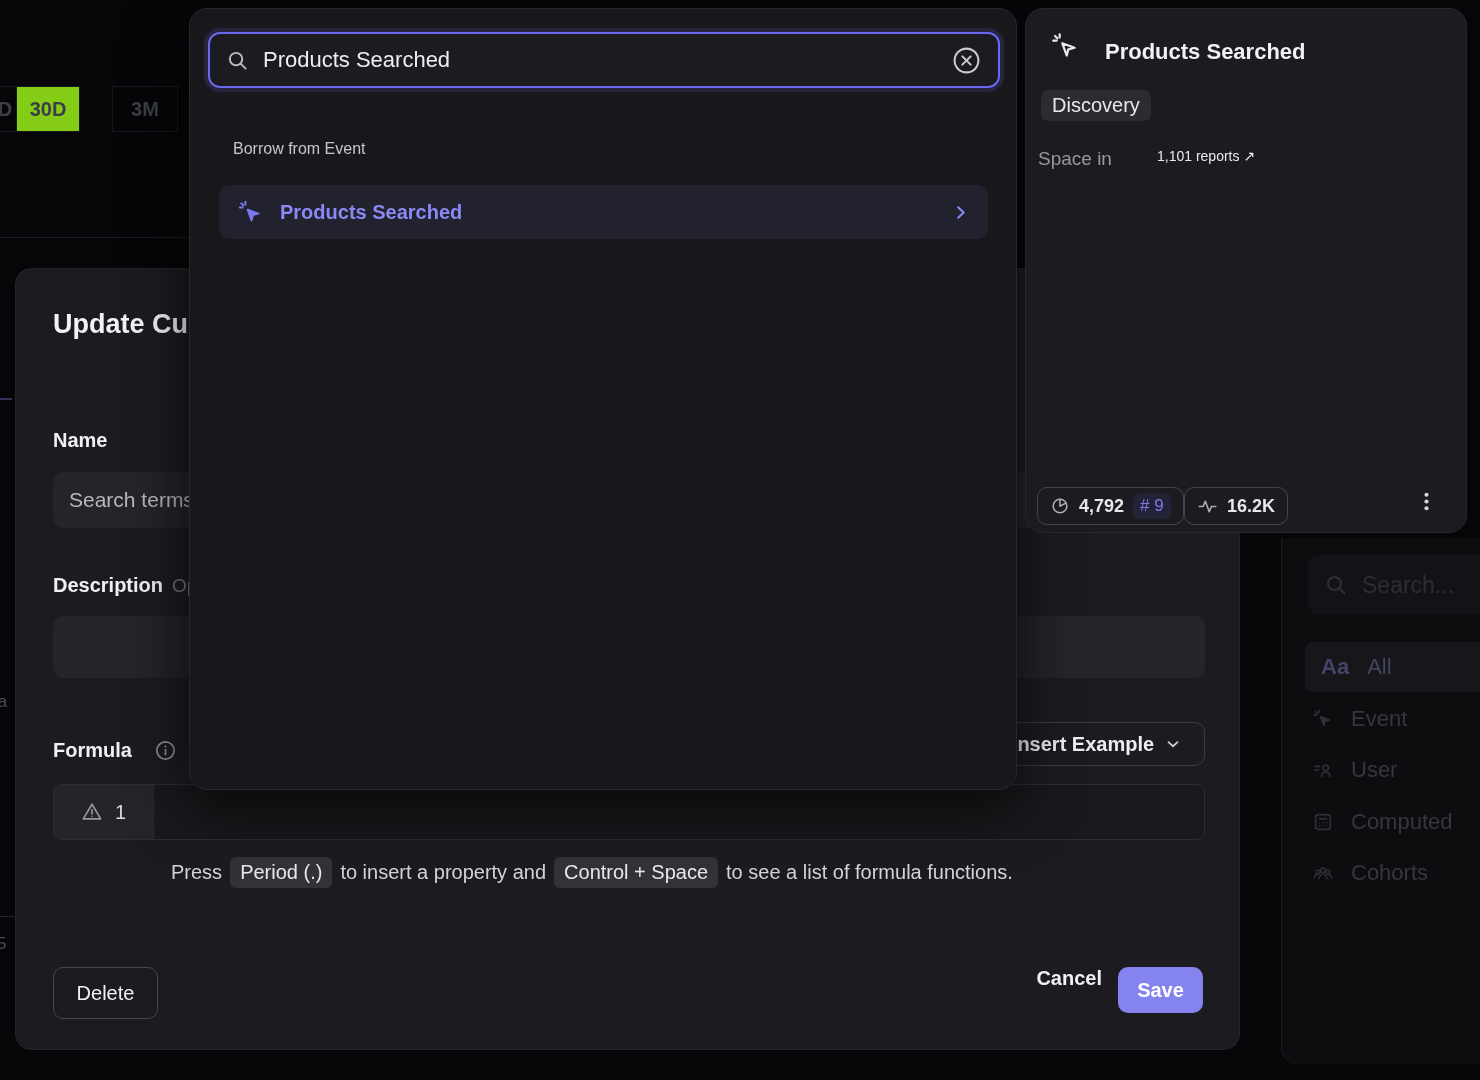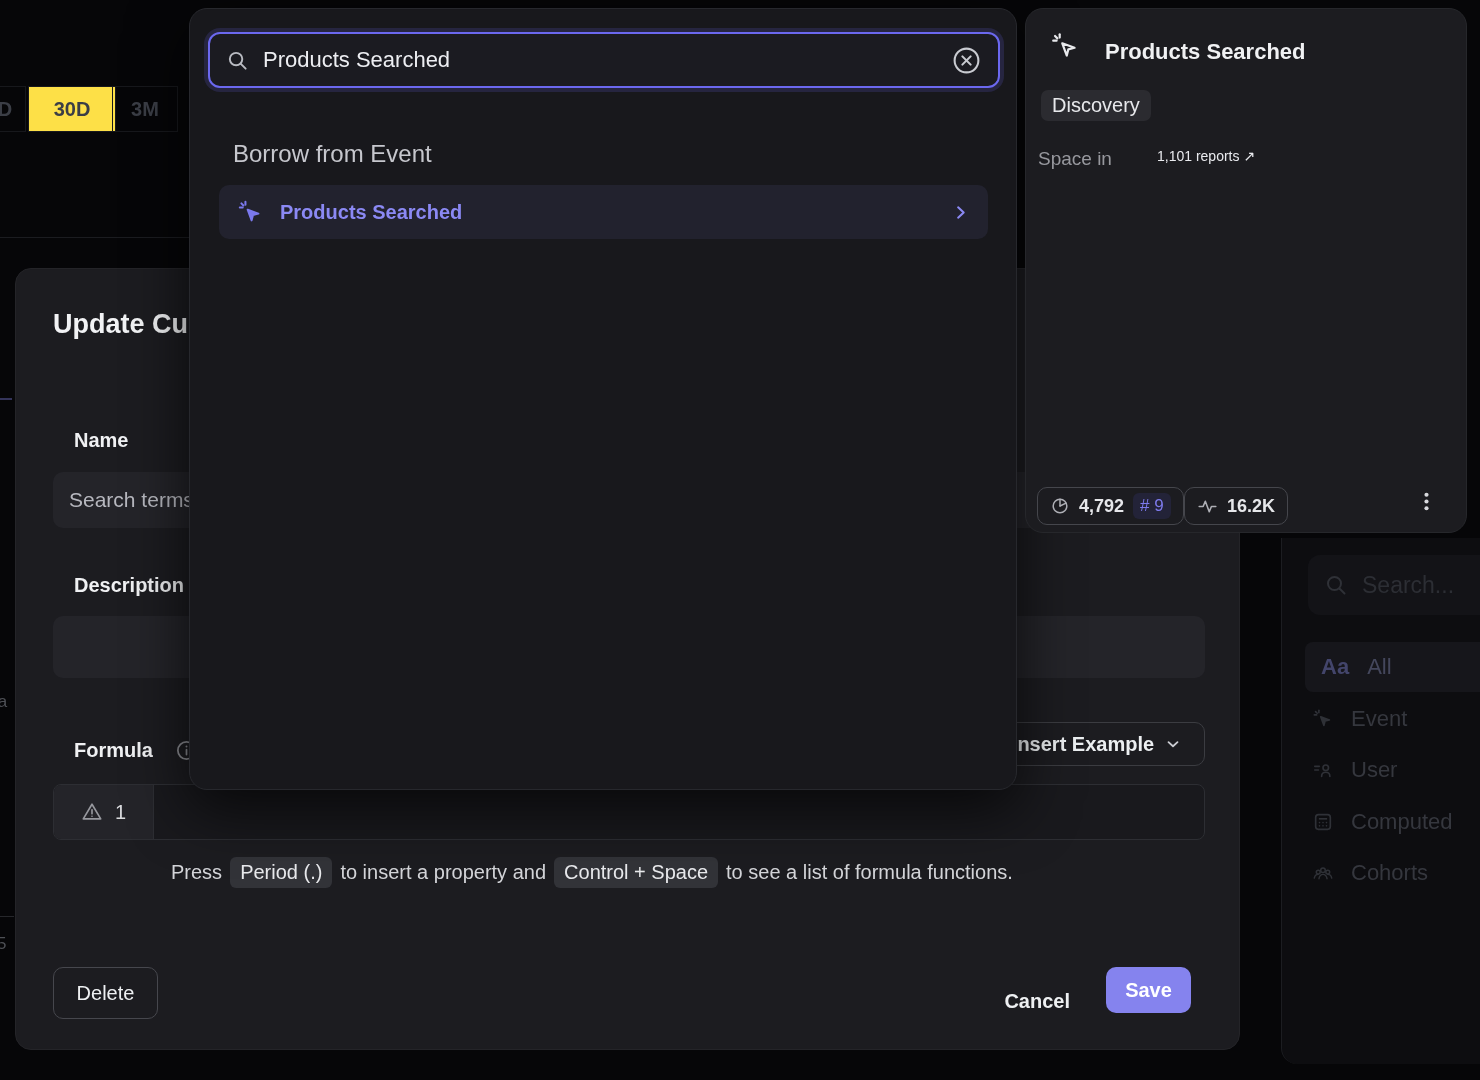--- a/index.html
+++ b/index.html
@@ -13,7 +13,7 @@
   .seg { position:absolute; top:86px; height:46px; border:1px solid #17181c; color:#3b3e46;
          font-size:20px; font-weight:600; text-align:center; line-height:44px; }
   #seg-d   { left:-16px; width:42px; }
-  #seg-30d { left:28px;  width:88px; background:#fde047; }
+  #seg-30d { left:16px;  width:64px; background:#84cc16; }
   #seg-3m  { left:112px; width:66px; }
   #bg-hline { left:0; top:237px; width:190px; height:1px; background:#1b1c20; }
   .frag { position:absolute; color:#4e5056; font-size:17px; }

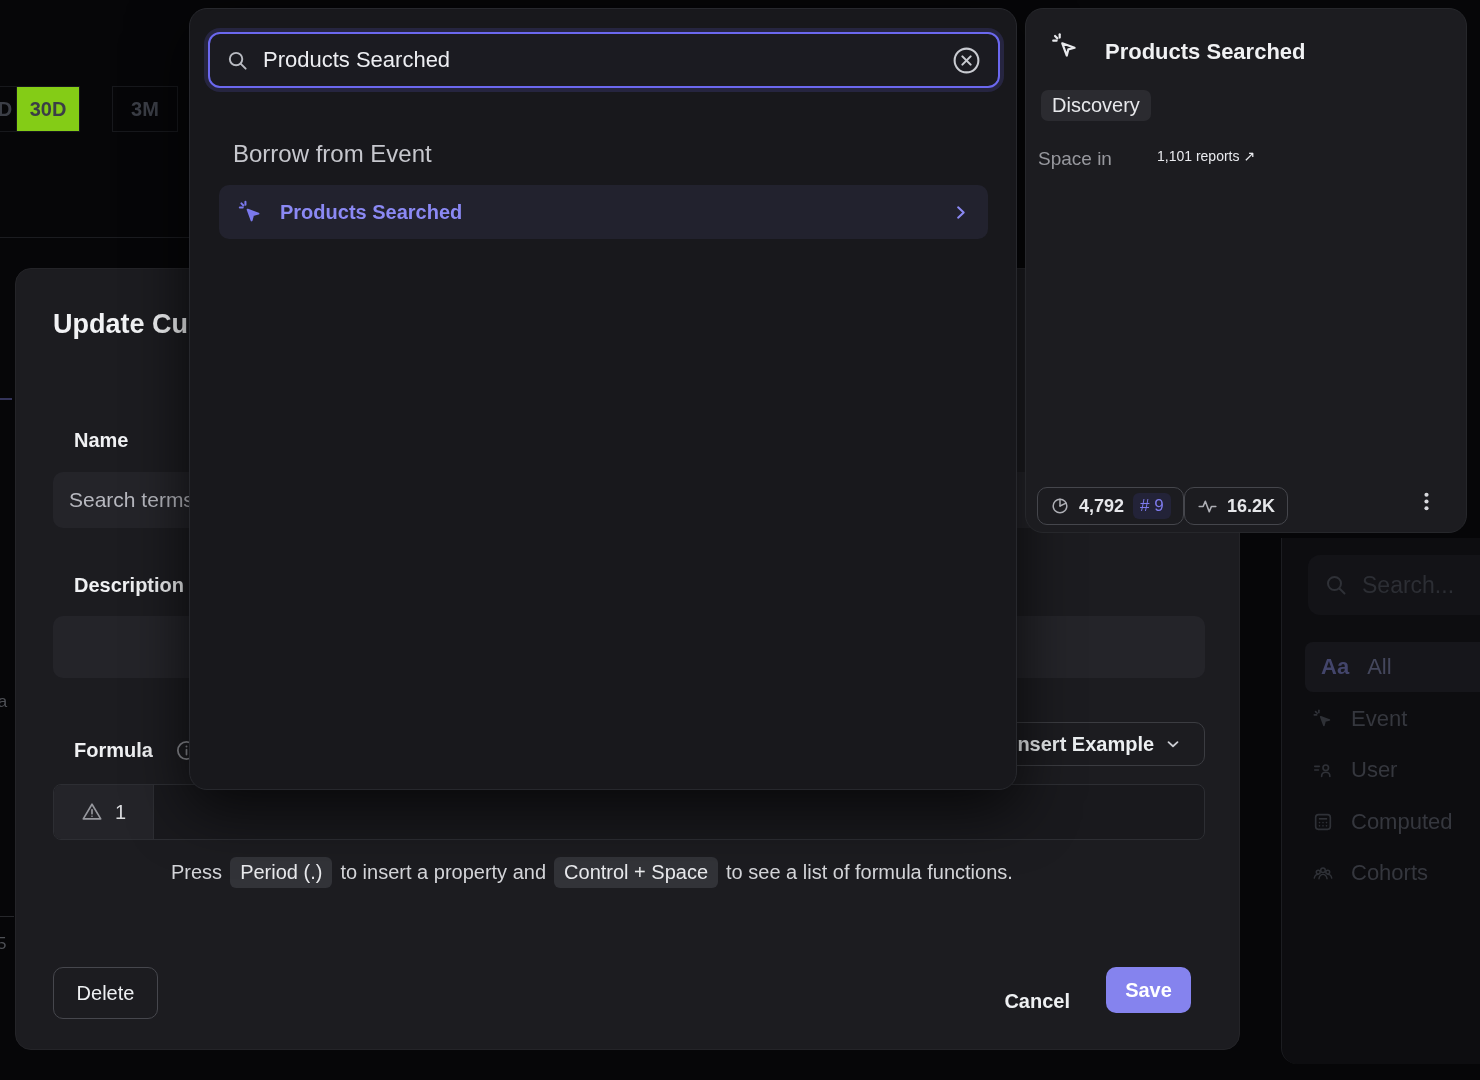--- a/index.html
+++ b/index.html
@@ -92,7 +92,7 @@
   #ov-input { flex:1; background:transparent; border:none; outline:none; font-family:"Liberation Sans",sans-serif;
              font-size:22px; color:#edeef2; }
   #ov-clear { background:none; border:none; padding:0; color:#c9cbd1; cursor:pointer; }
-  #ov-section { position:absolute; left:43px; top:131px; font-size:24px; color:#c6c7cd; }
+  #ov-section { position:absolute; left:43px; top:131px; font-size:16px; color:#c6c7cd; }
   #ov-result { position:absolute; left:29px; top:176px; width:769px; height:54px; background:#22222e;
              border-radius:10px; display:flex; align-items:center; padding:0 18px; gap:16px; cursor:pointer; }
   #ov-result .cicon { color:#7b79ee; }

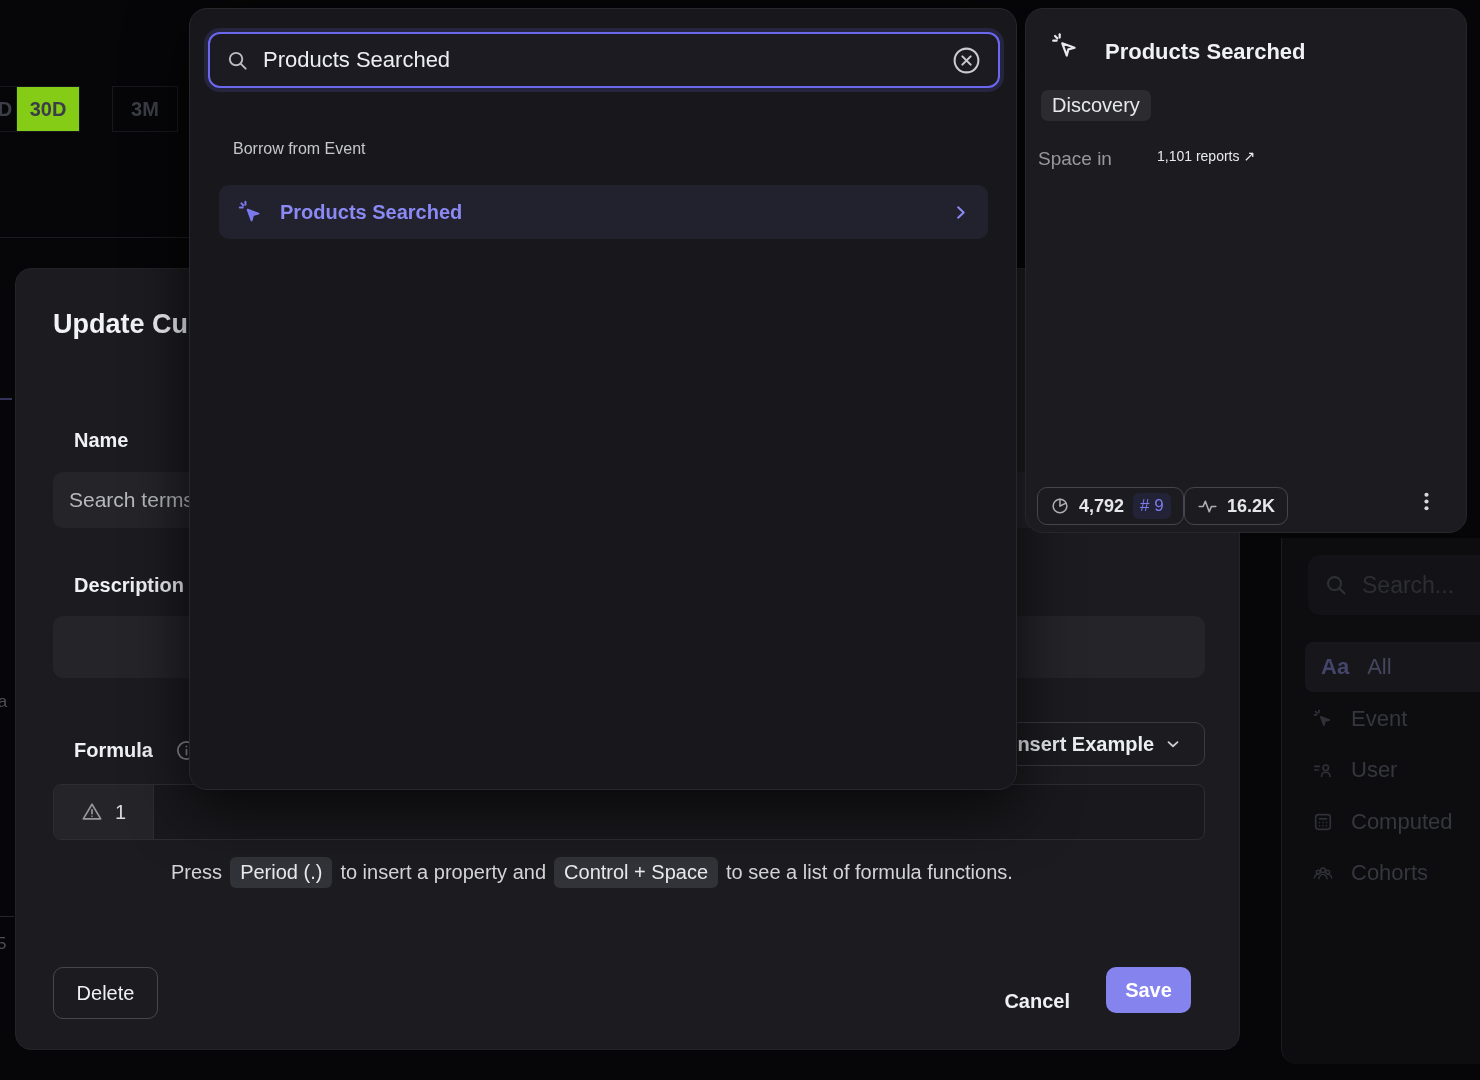--- a/index.html
+++ b/index.html
@@ -45,7 +45,7 @@
   #modal { left:15px; top:268px; width:1225px; height:782px; background:#1c1c20; border-radius:16px;
            border:1px solid #242428; z-index:2; }
   #modal-title { position:absolute; left:37px; top:40px; font-size:27px; font-weight:700; color:#f2f3f5; white-space:nowrap; }
-  .fld-label { font-size:20px; font-weight:700; color:#f0f1f3;margin-left:21px; }
+  .fld-label { font-size:20px; font-weight:700; color:#f0f1f3; }
   #name-label { position:absolute; left:37px; top:160px; }
   #name-input { position:absolute; left:37px; top:203px; width:1152px; height:56px; background:#242429;
                 border:none; border-radius:10px; padding:0 16px; font-family:"Liberation Sans",sans-serif;

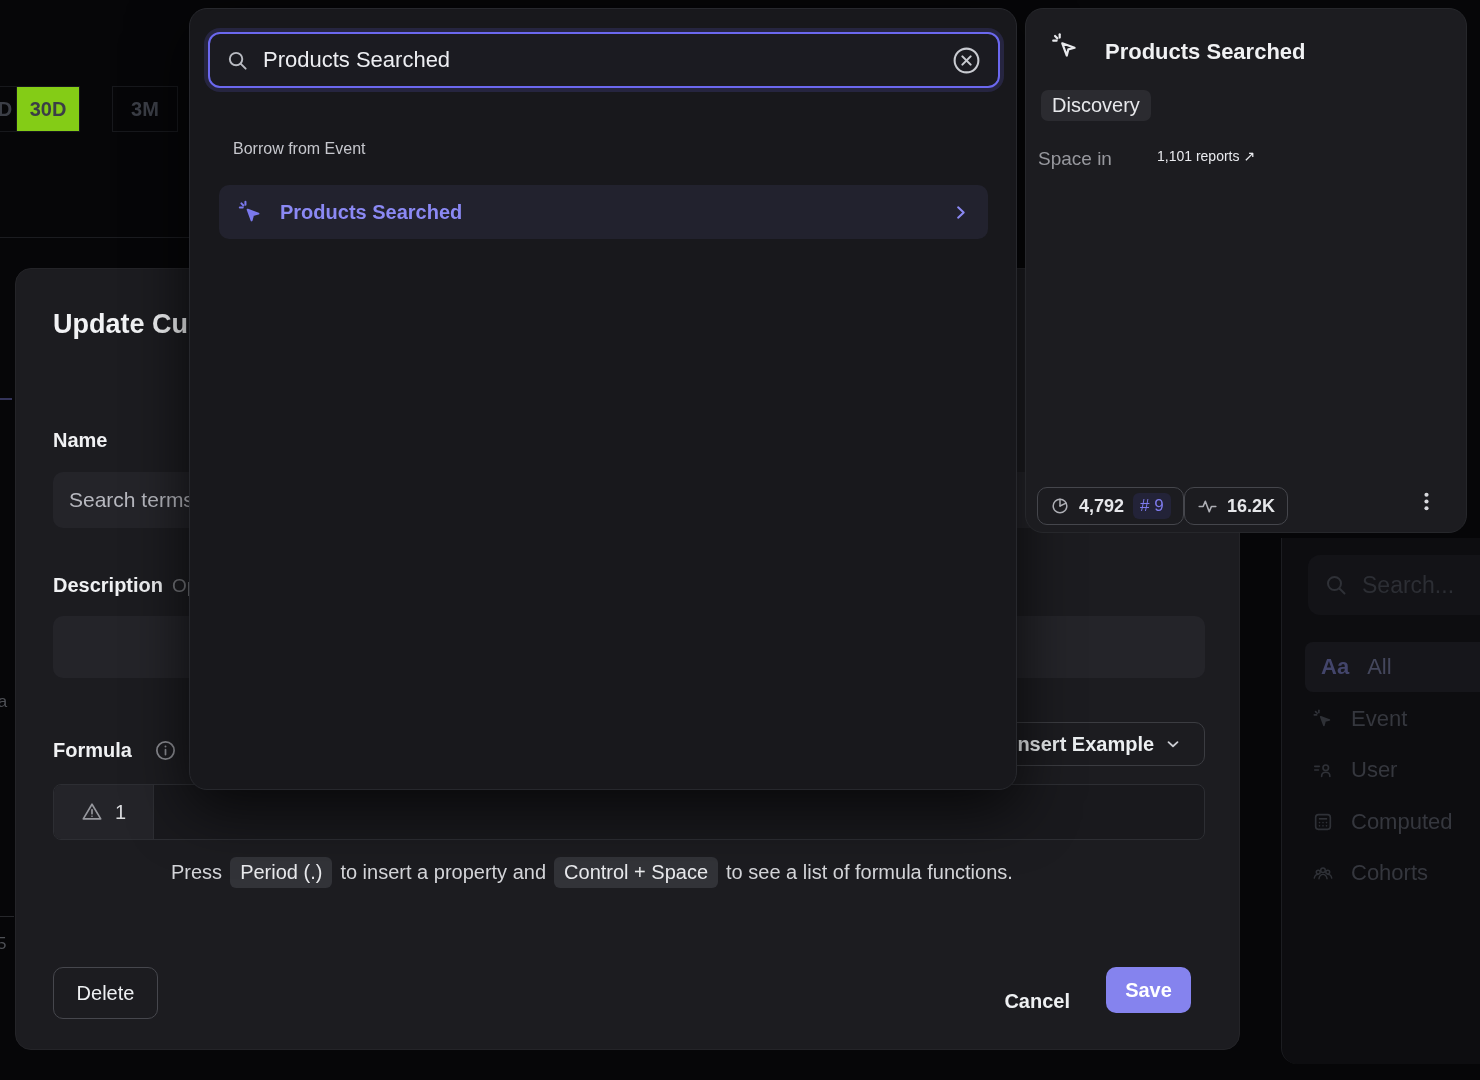--- a/index.html
+++ b/index.html
@@ -76,7 +76,7 @@
   #delete-btn { position:absolute; left:37px; top:698px; width:105px; height:52px; background:transparent;
           border:1px solid #46474d; border-radius:10px; color:#eef0f2; font-family:"Liberation Sans",sans-serif;
           font-size:20px; cursor:pointer; }
-  #footer-right { position:absolute; right:48px; top:698px; height:46px; display:flex; align-items:flex-end; gap:36px; }
+  #footer-right { position:absolute; right:36px; top:698px; height:46px; display:flex; align-items:flex-start; gap:16px; }
   #cancel-btn { background:none; border:none; color:#eef0f2; font-family:"Liberation Sans",sans-serif;
           font-size:20px; font-weight:600; cursor:pointer; }
   #save-btn { width:85px; height:46px; background:#8583ee; border:none; border-radius:10px; color:#fff;

